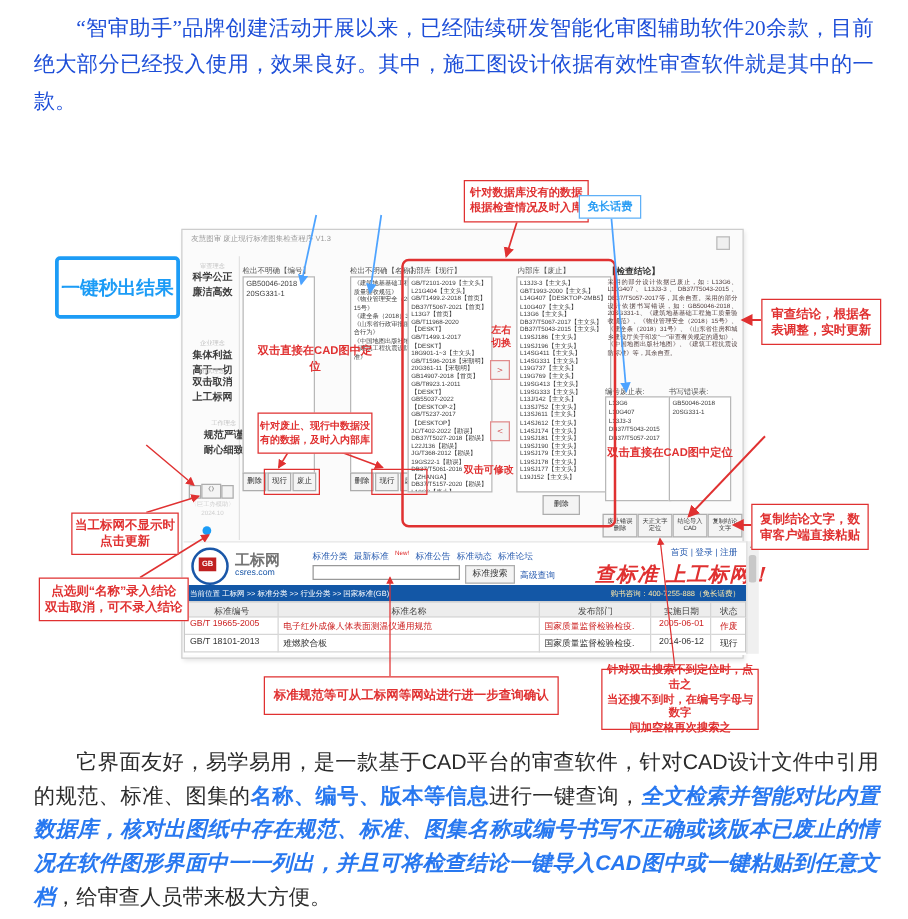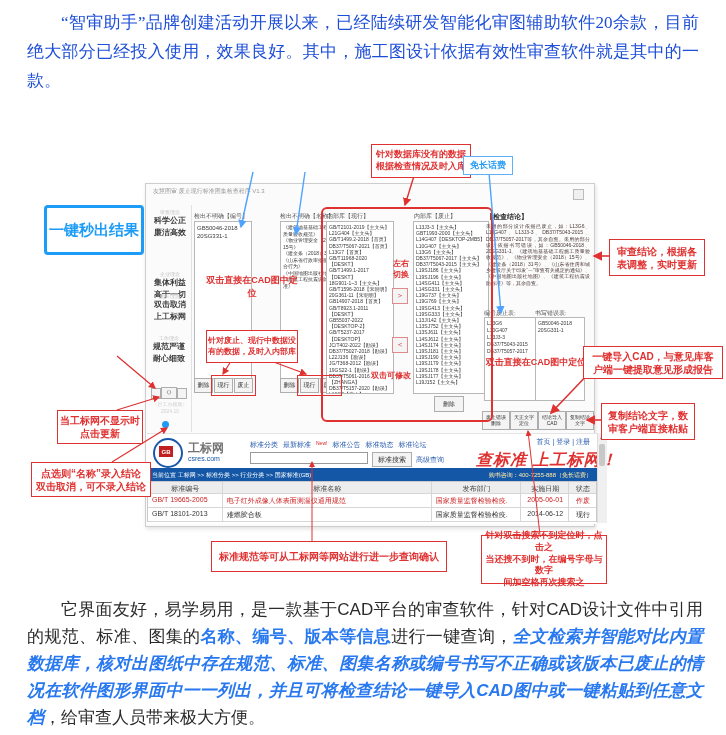--- a/index.html
+++ b/index.html
@@ -59,7 +59,7 @@
     <div class="side-line">双击取消</div>
     <div class="side-line">上工标网</div>
   </div>
-  <div class="abs" style="left:147px;top:335px;width:44px;">
+  <div class="abs" style="left:157px;top:335px;width:44px;">
     <div class="side-cap">工作理念</div>
     <div class="side-line">规范严谨</div>
     <div class="side-line">耐心细致</div>

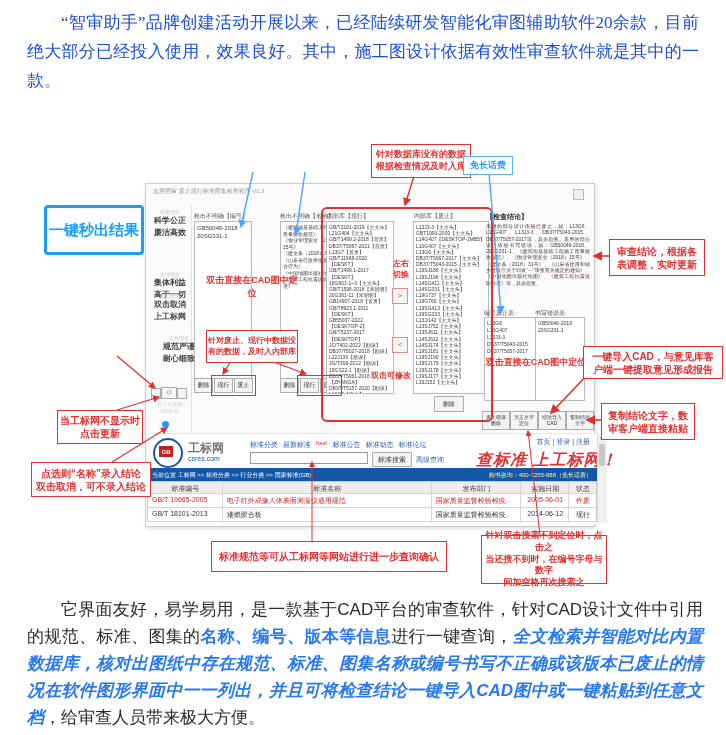--- a/index.html
+++ b/index.html
@@ -245,8 +245,6 @@
 双击取消，可不录入结论</div>
   <div class="abs co red" style="left:609px;top:239px;width:94px;height:35px;font-size:10px;">审查结论，根据各
 表调整，实时更新</div>
-  <div class="abs co red" style="left:583px;top:346px;width:138px;height:31px;font-size:10px;">一键导入CAD，与意见库客
-户端一键提取意见形成报告</div>
   <div class="abs co red" style="left:601px;top:403px;width:92px;height:35px;font-size:10px;">复制结论文字，数
 审客户端直接粘贴</div>
   <div class="abs co red" style="left:211px;top:541px;width:234px;height:29px;font-size:10px;">标准规范等可从工标网等网站进行进一步查询确认</div>

